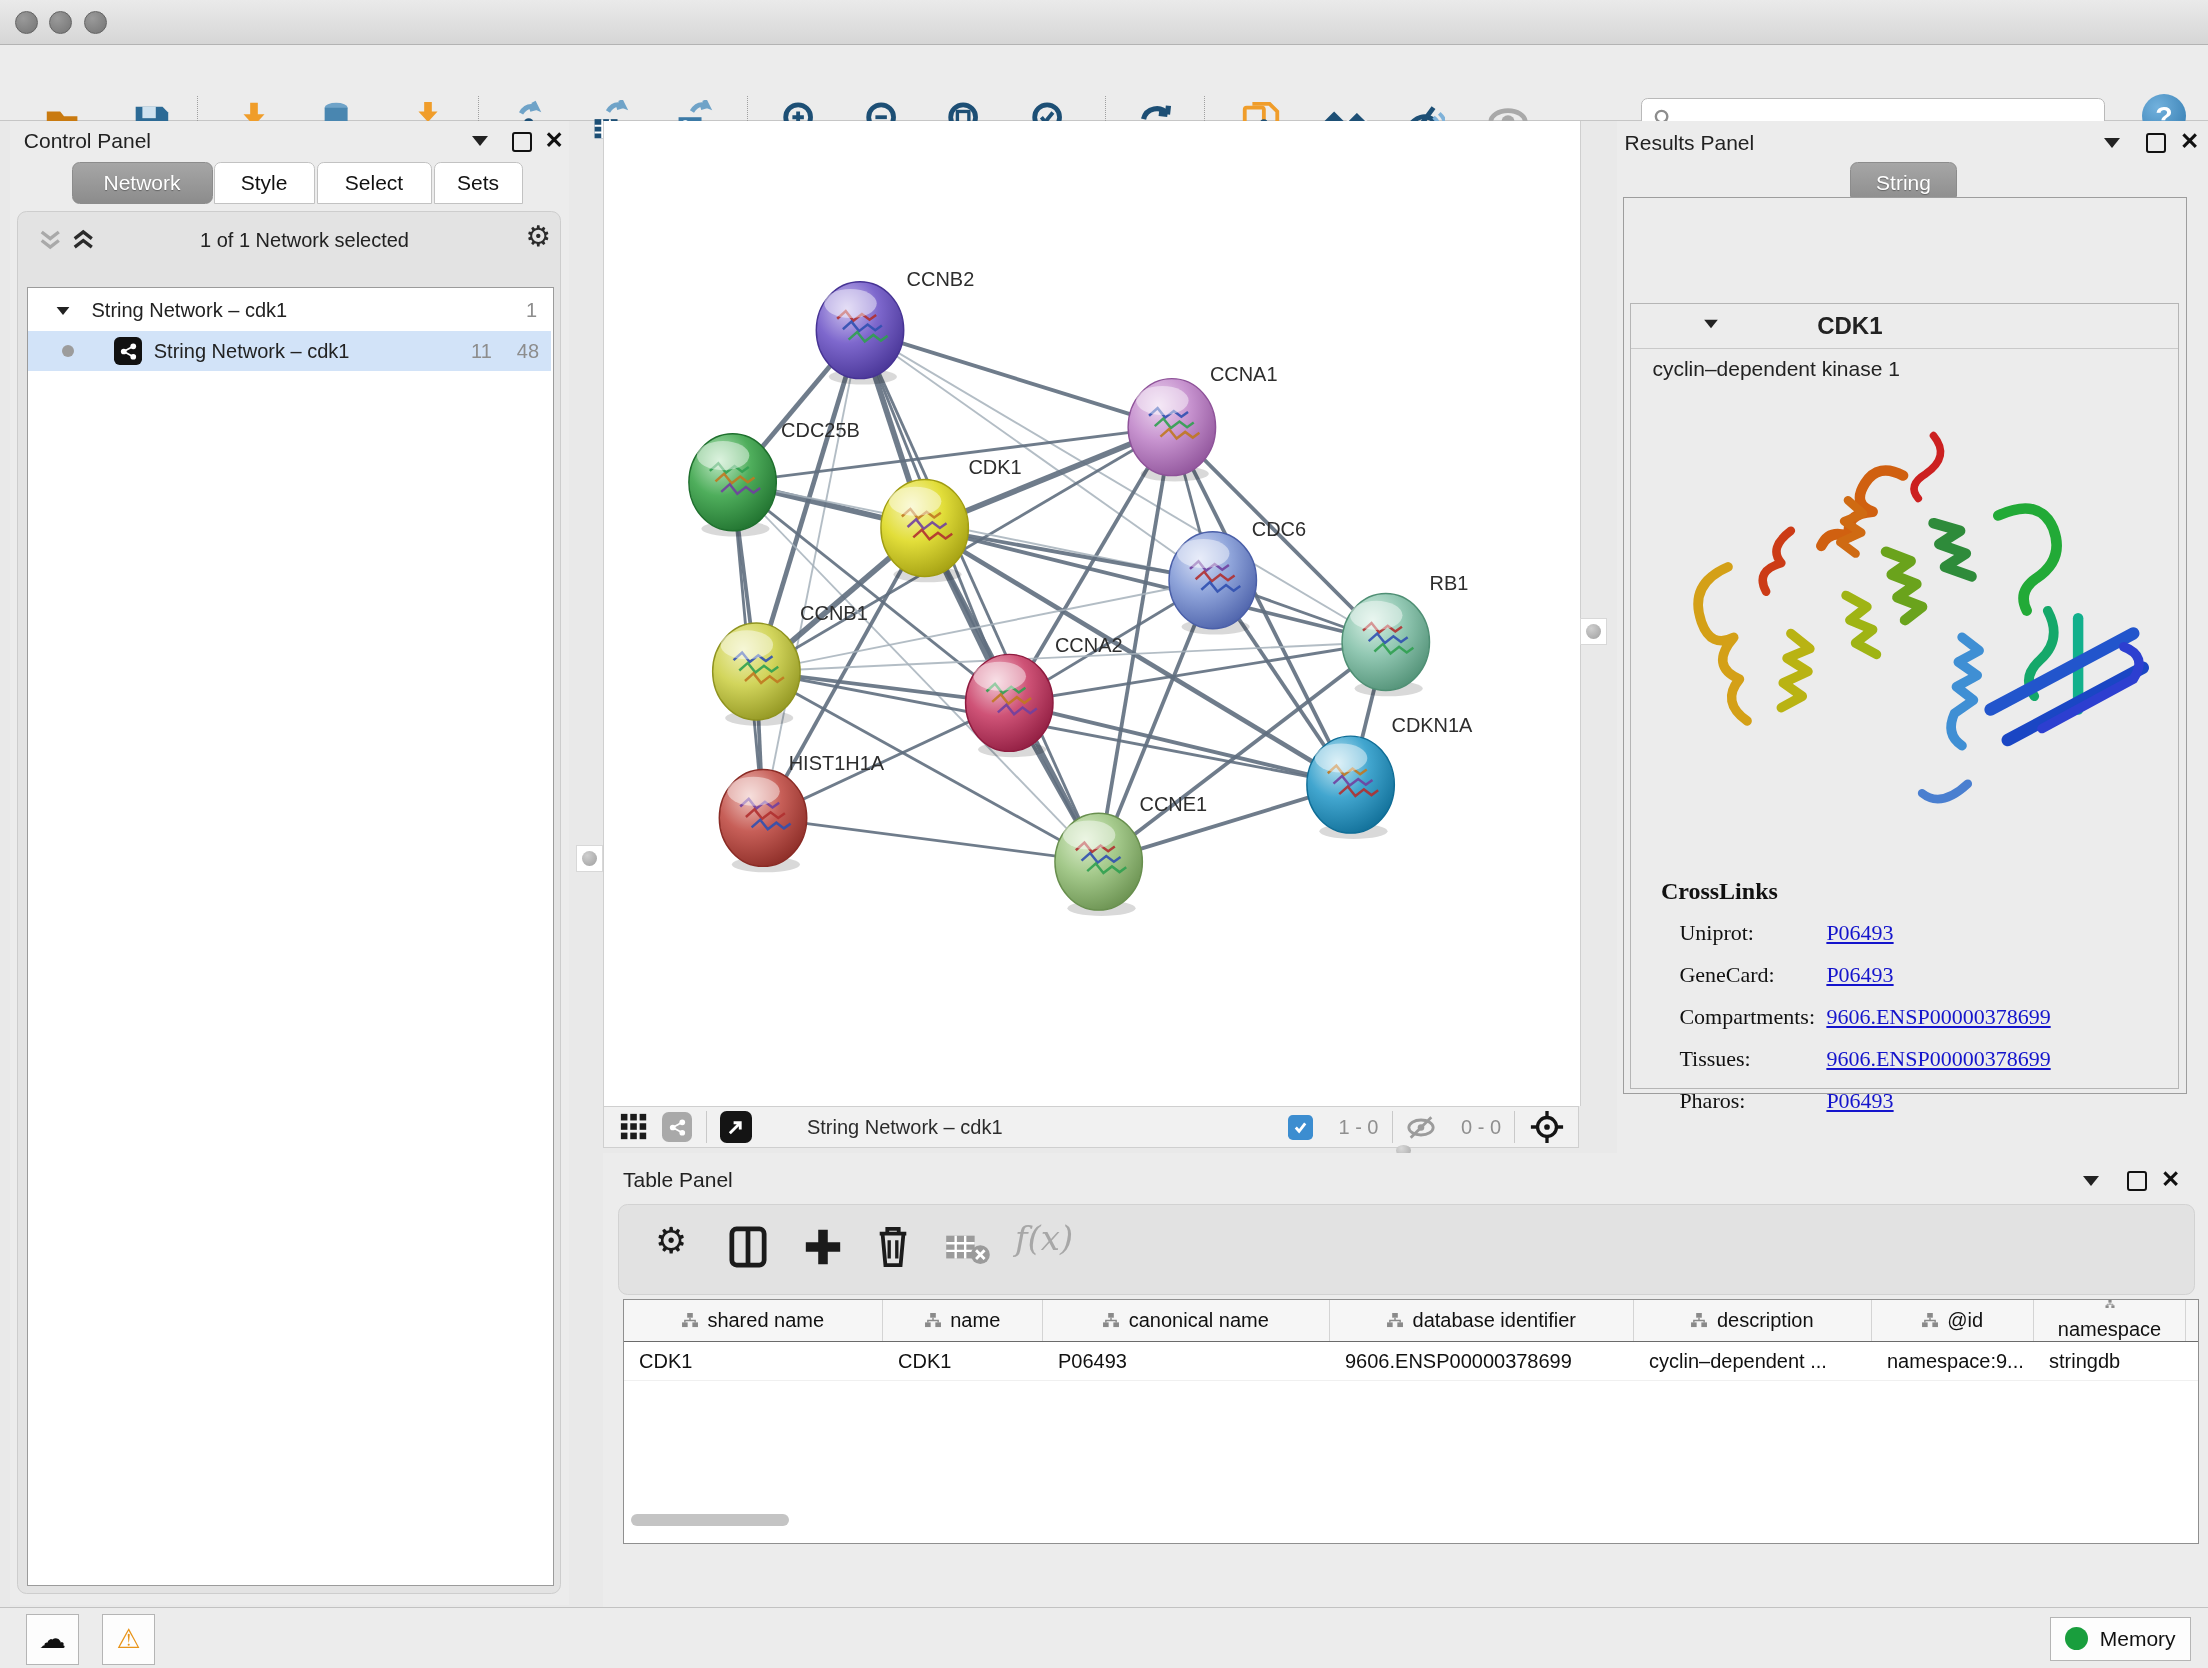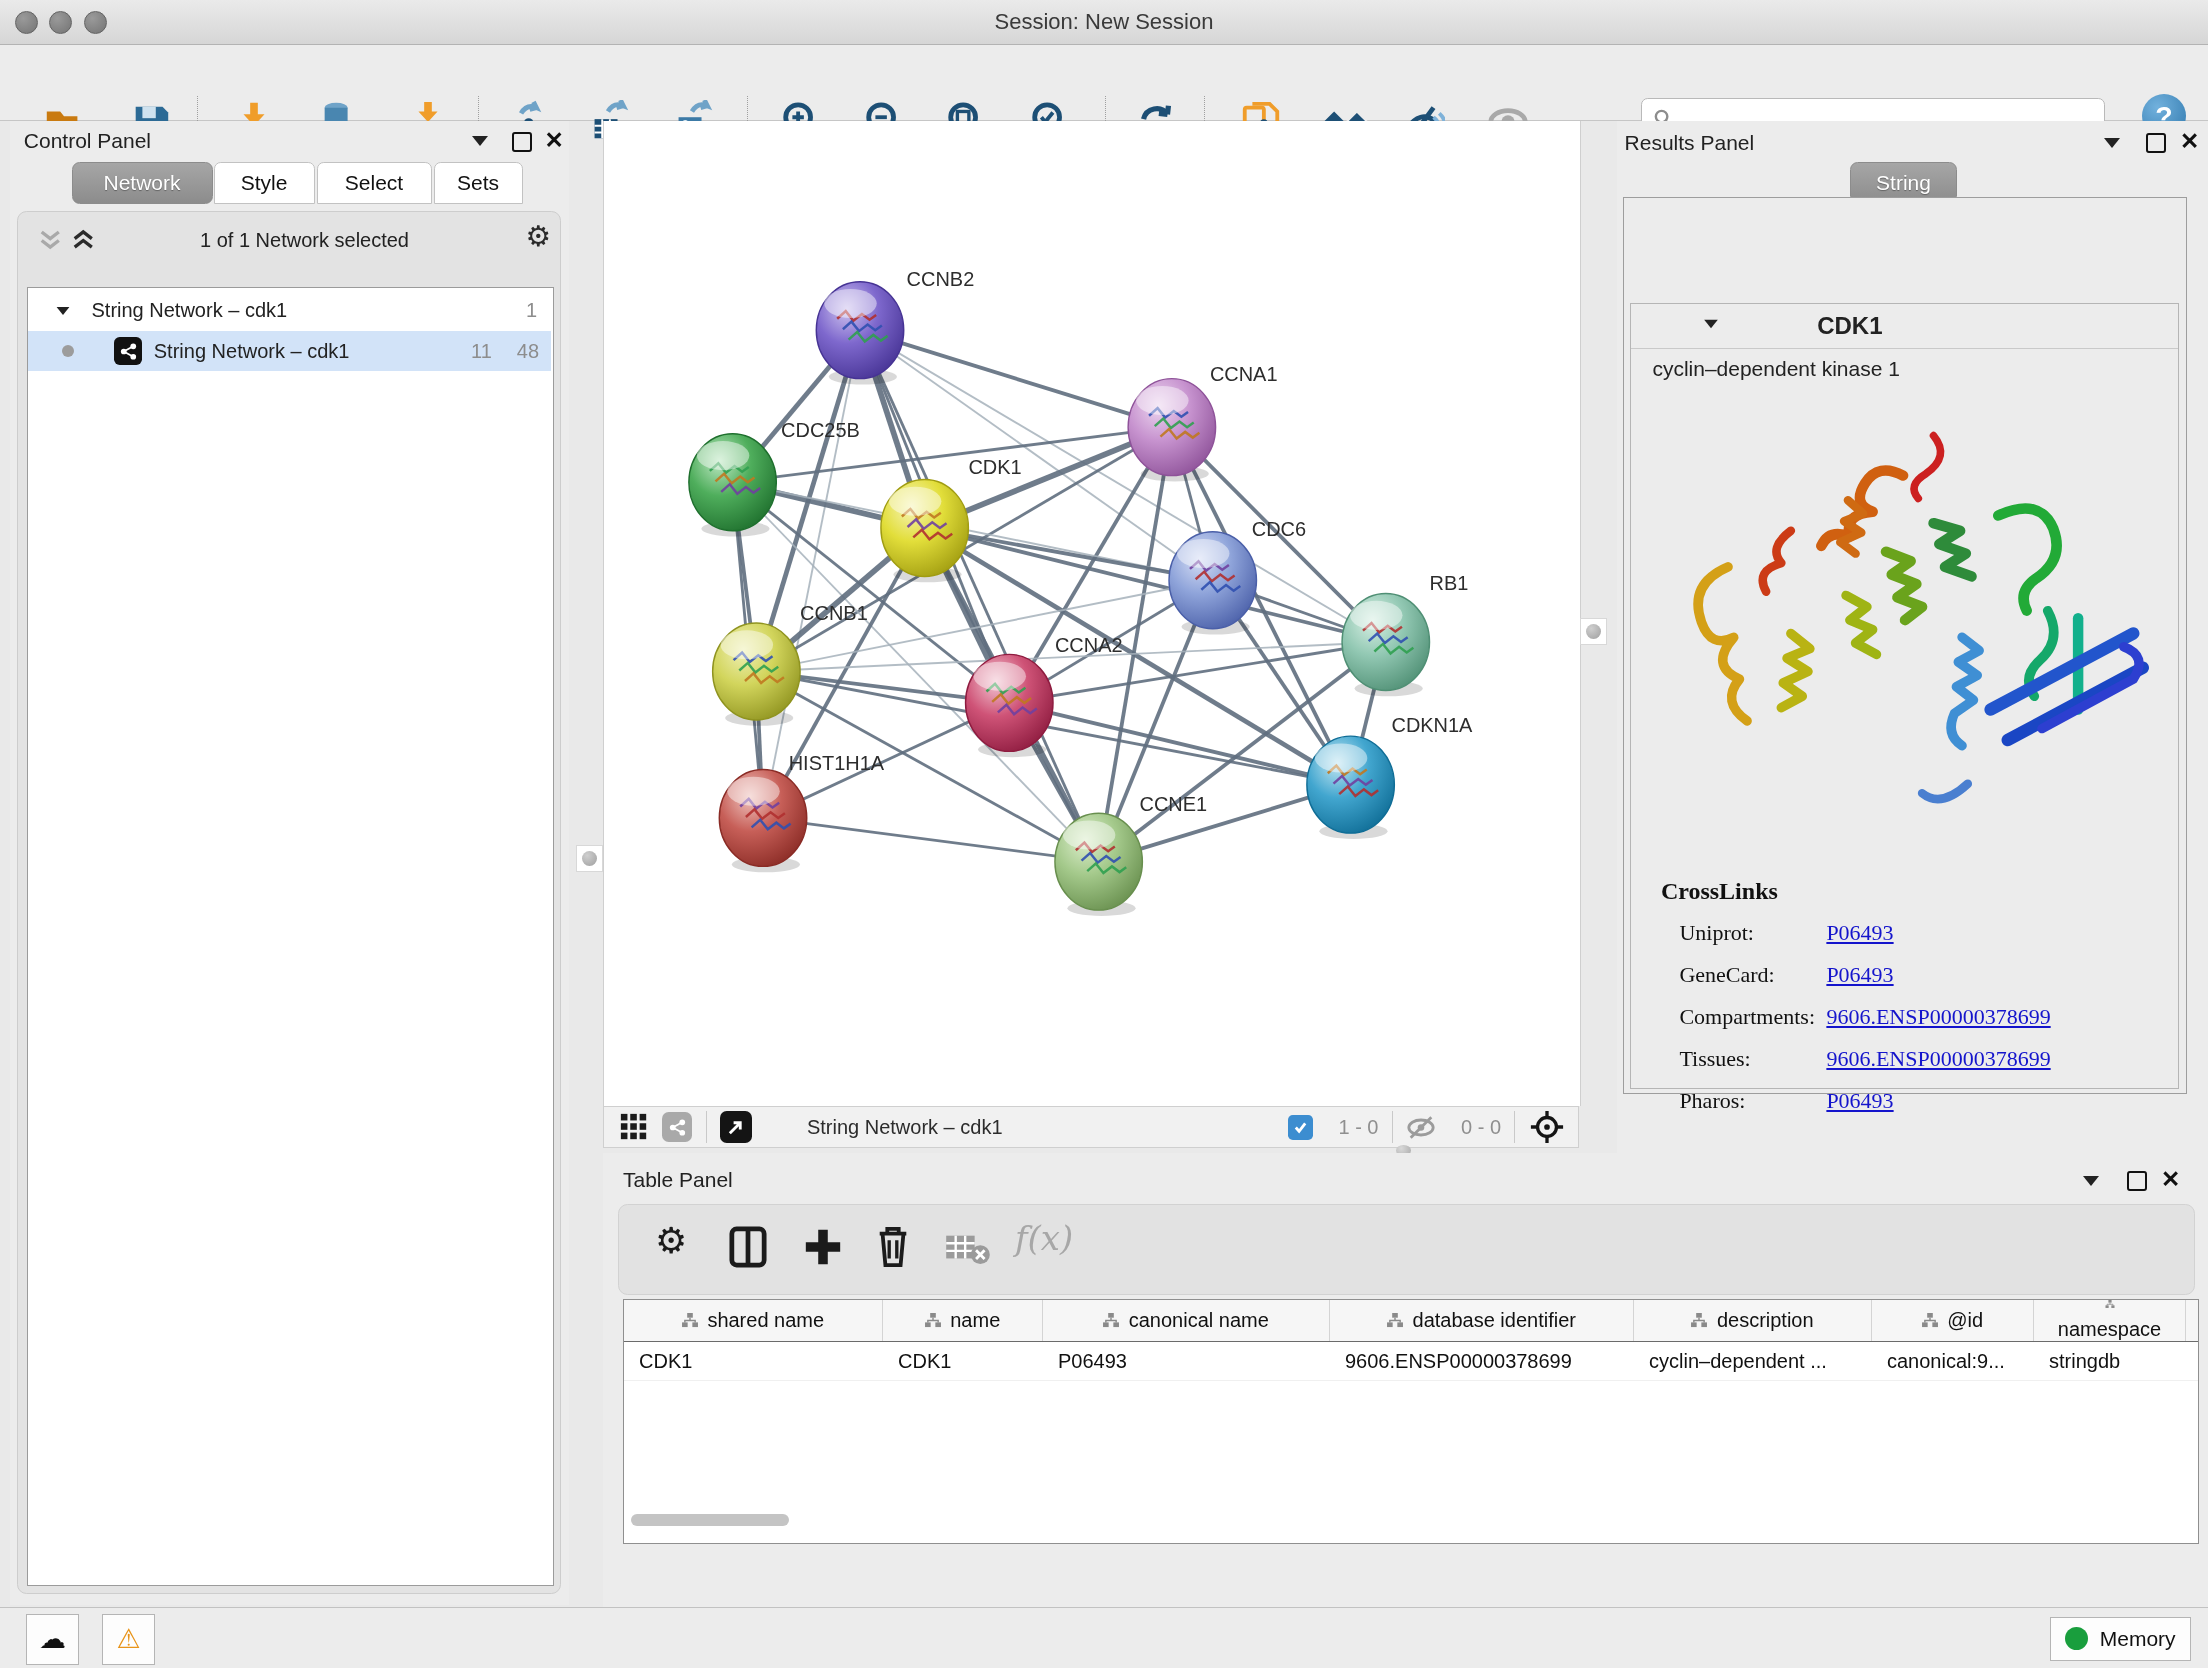--- a/index.html
+++ b/index.html
@@ -91,7 +91,6 @@
     <div class="abs tl" style="left:15px"></div>
     <div class="abs tl" style="left:49px"></div>
     <div class="abs tl" style="left:84px"></div>
-    <div class="abs win-title">Session: New Session</div>
   </div>
 
   <div class="abs toolbar">

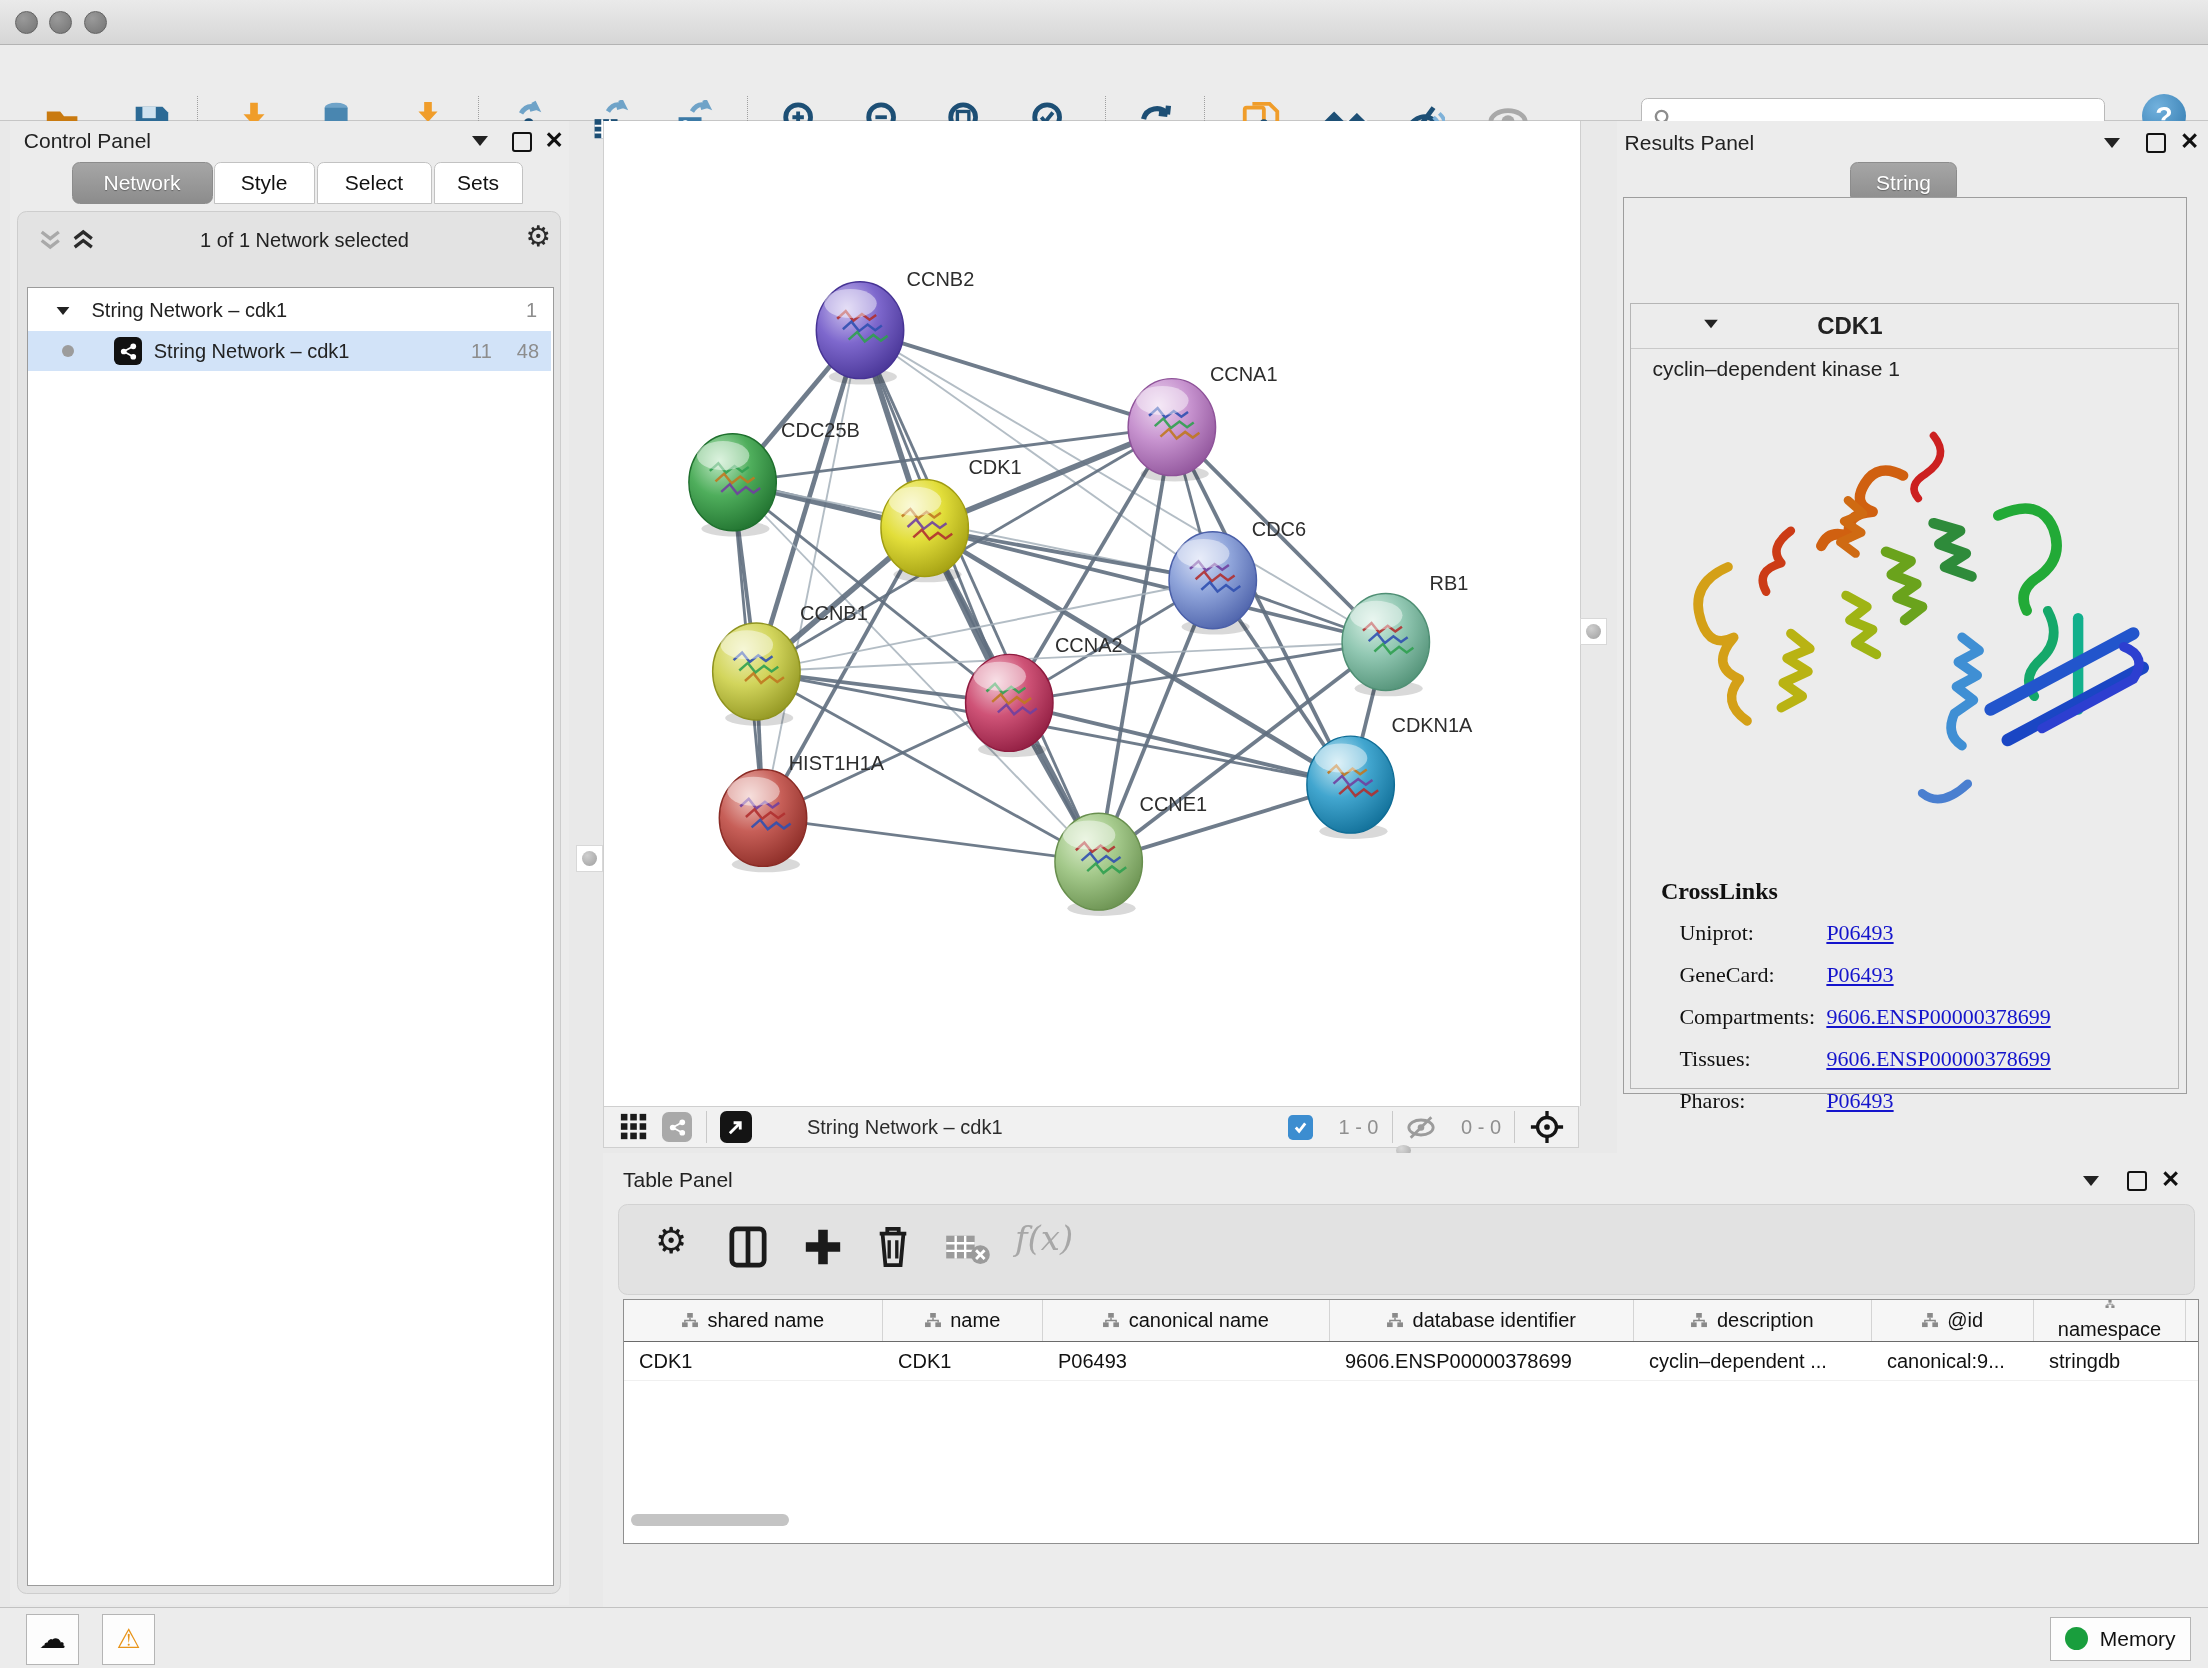--- a/index.html
+++ b/index.html
@@ -679,7 +679,7 @@
             <div class="td" style="width: 287px;">P06493</div>
             <div class="td" style="width: 304px;">9606.ENSP00000378699</div>
             <div class="td" style="width: 238px;">cyclin–dependent ...</div>
-            <div class="td" style="width: 162px;">canonical:9...</div>
+            <div class="td" style="width: 162px;">namespace:9...</div>
             <div class="td" style="width: 152px;">stringdb</div>
           </div>
         </div>

